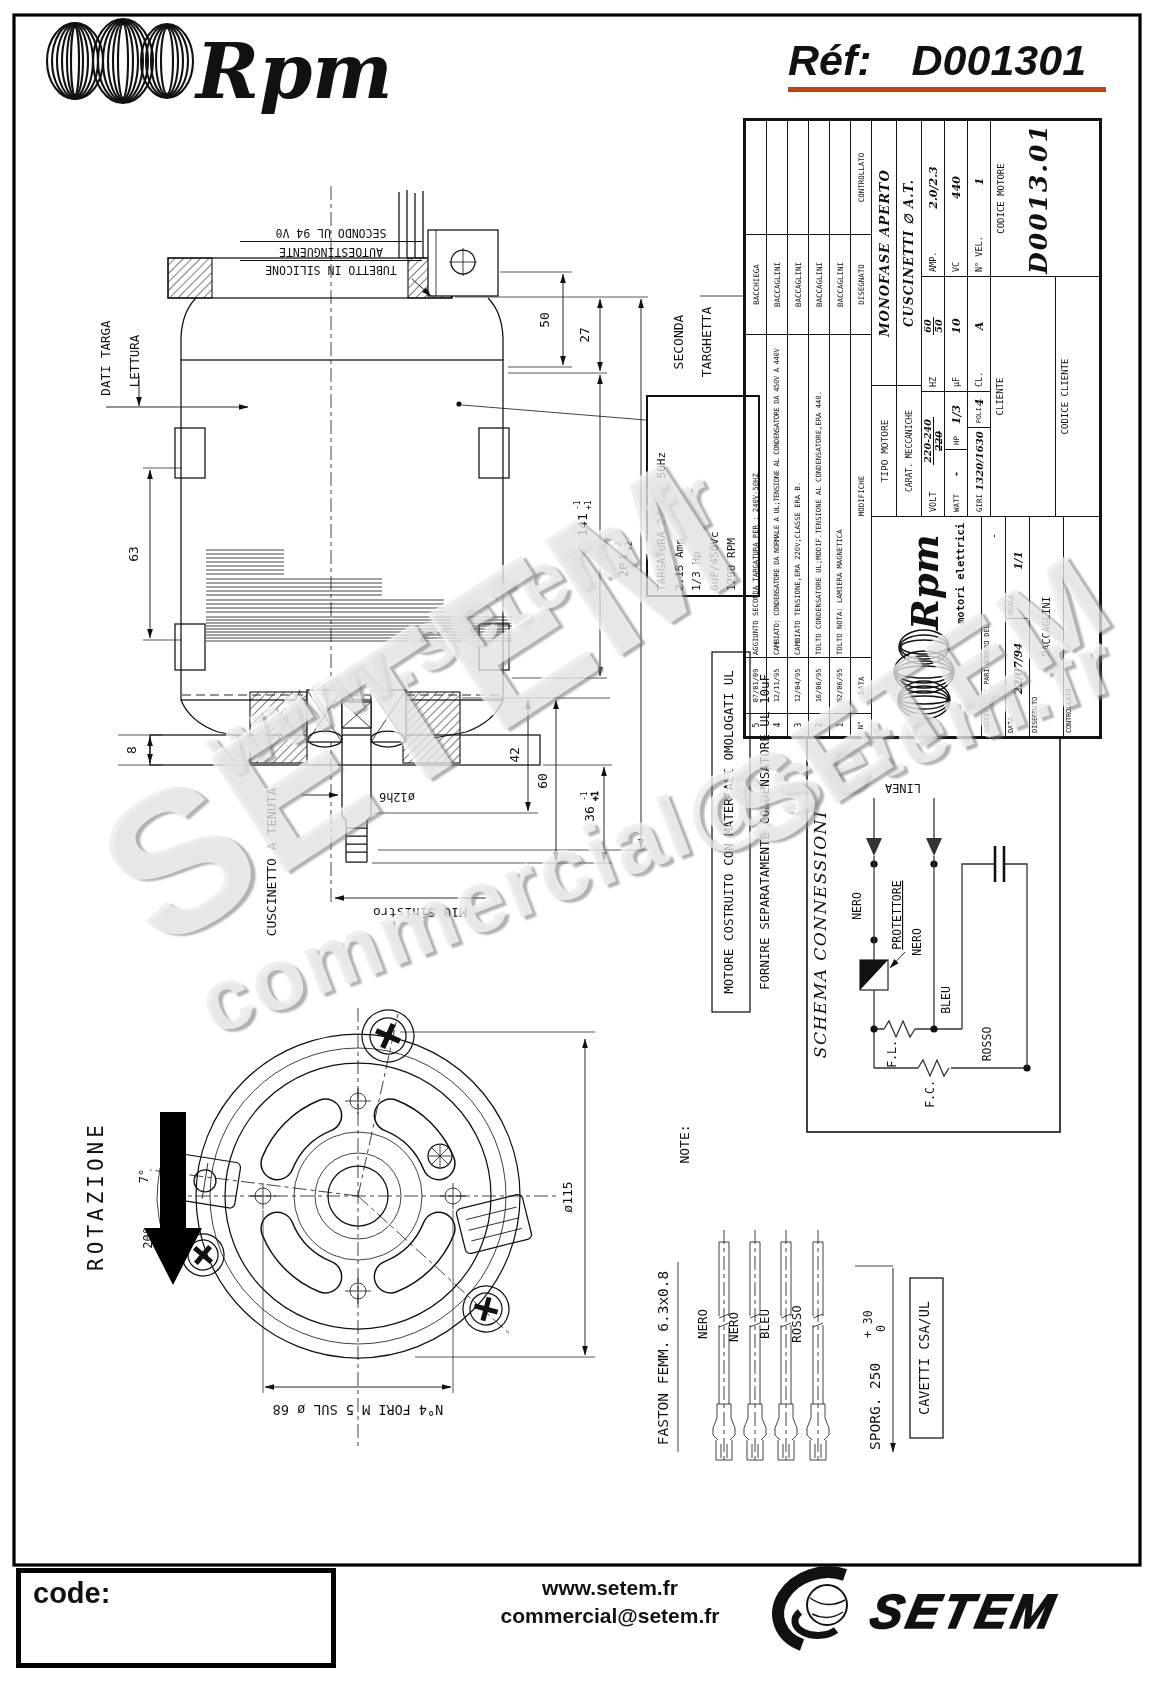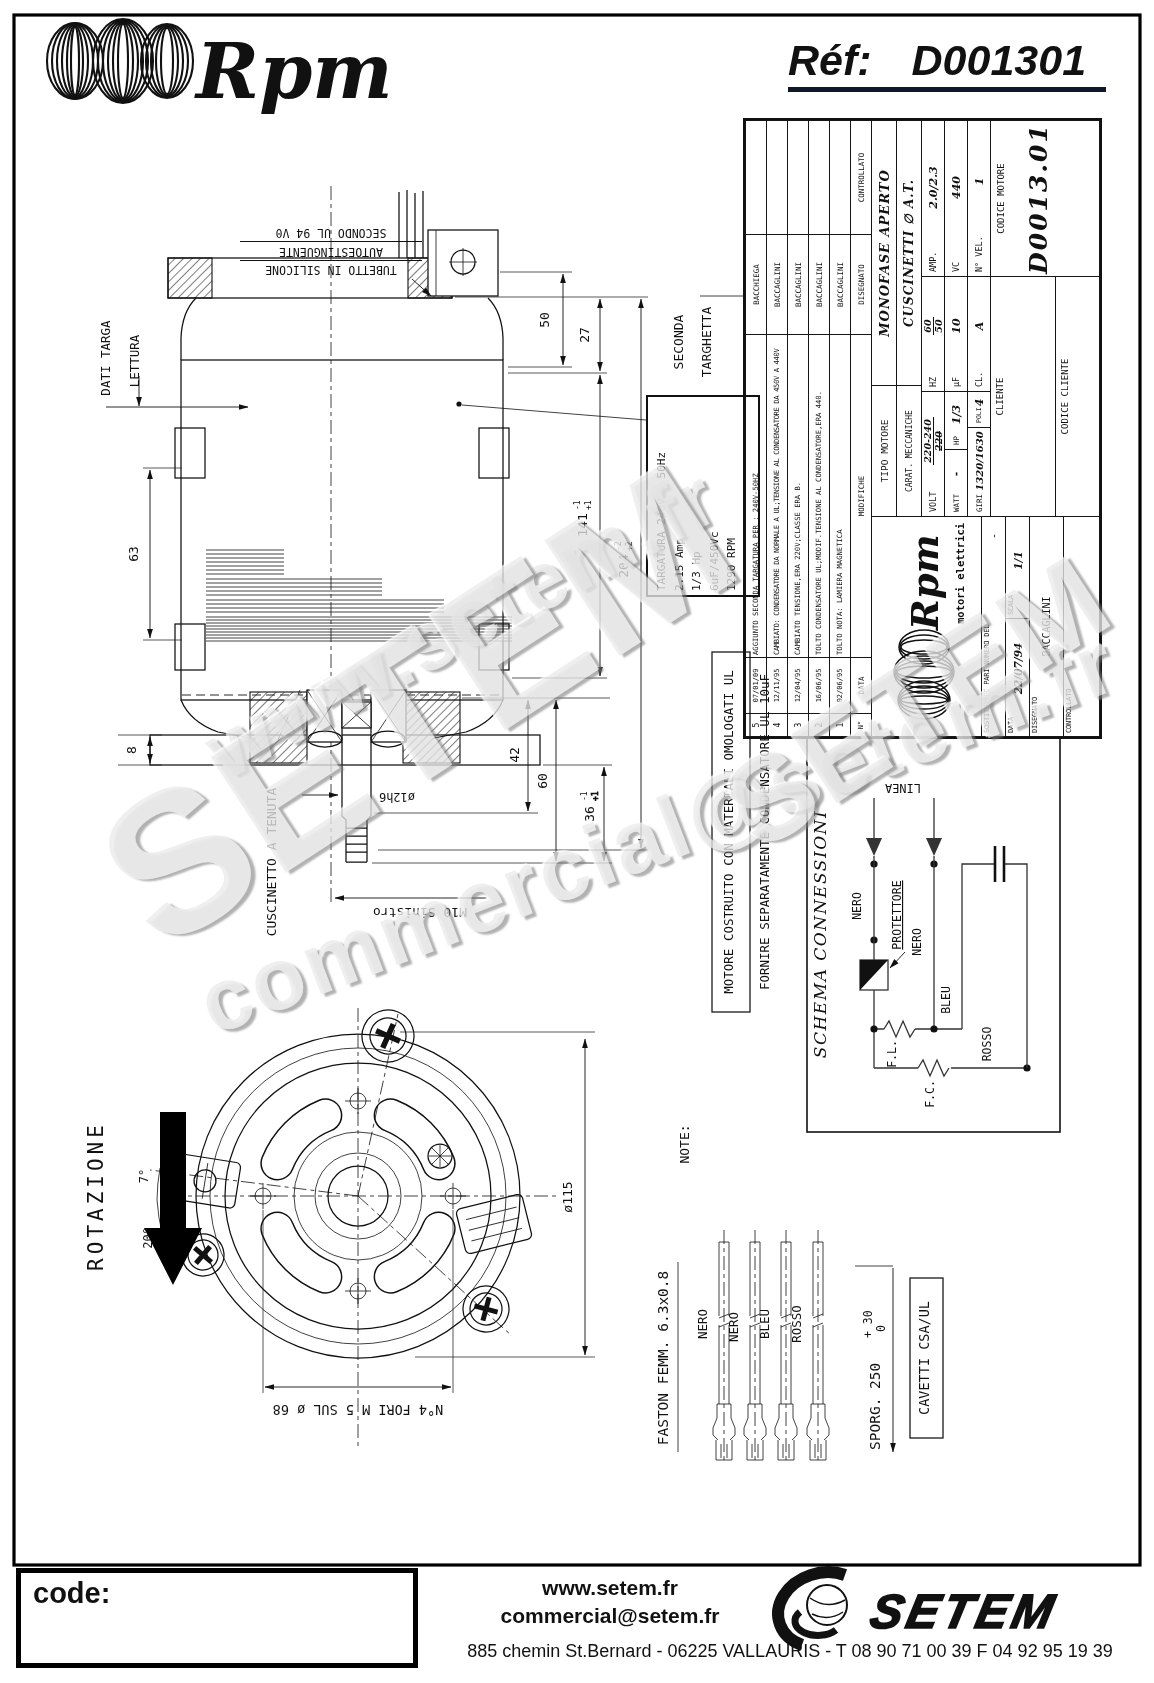--- a/index.html
+++ b/index.html
@@ -43,7 +43,7 @@
       letter-spacing:3px;pointer-events:none;white-space:nowrap;transform-origin:left top;opacity:.8;}
   
   .hd{position:absolute;z-index:30;}
-  #ref{left:788px;top:36px;width:318px;border-bottom:5px solid #0f172a;padding-bottom:2px;
+  #ref{left:788px;top:36px;width:318px;border-bottom:5px solid #c2410c;padding-bottom:2px;
        font-family:"Liberation Sans",sans-serif;font-style:italic;font-weight:bold;font-size:43px;}
   #codebox{left:16px;top:1568px;width:402px;height:100px;border:5px solid #000;background:#fff;box-sizing:border-box;}
   #codelabel{position:absolute;left:12px;top:4px;font-family:"Liberation Sans",sans-serif;font-weight:bold;font-size:29px;}

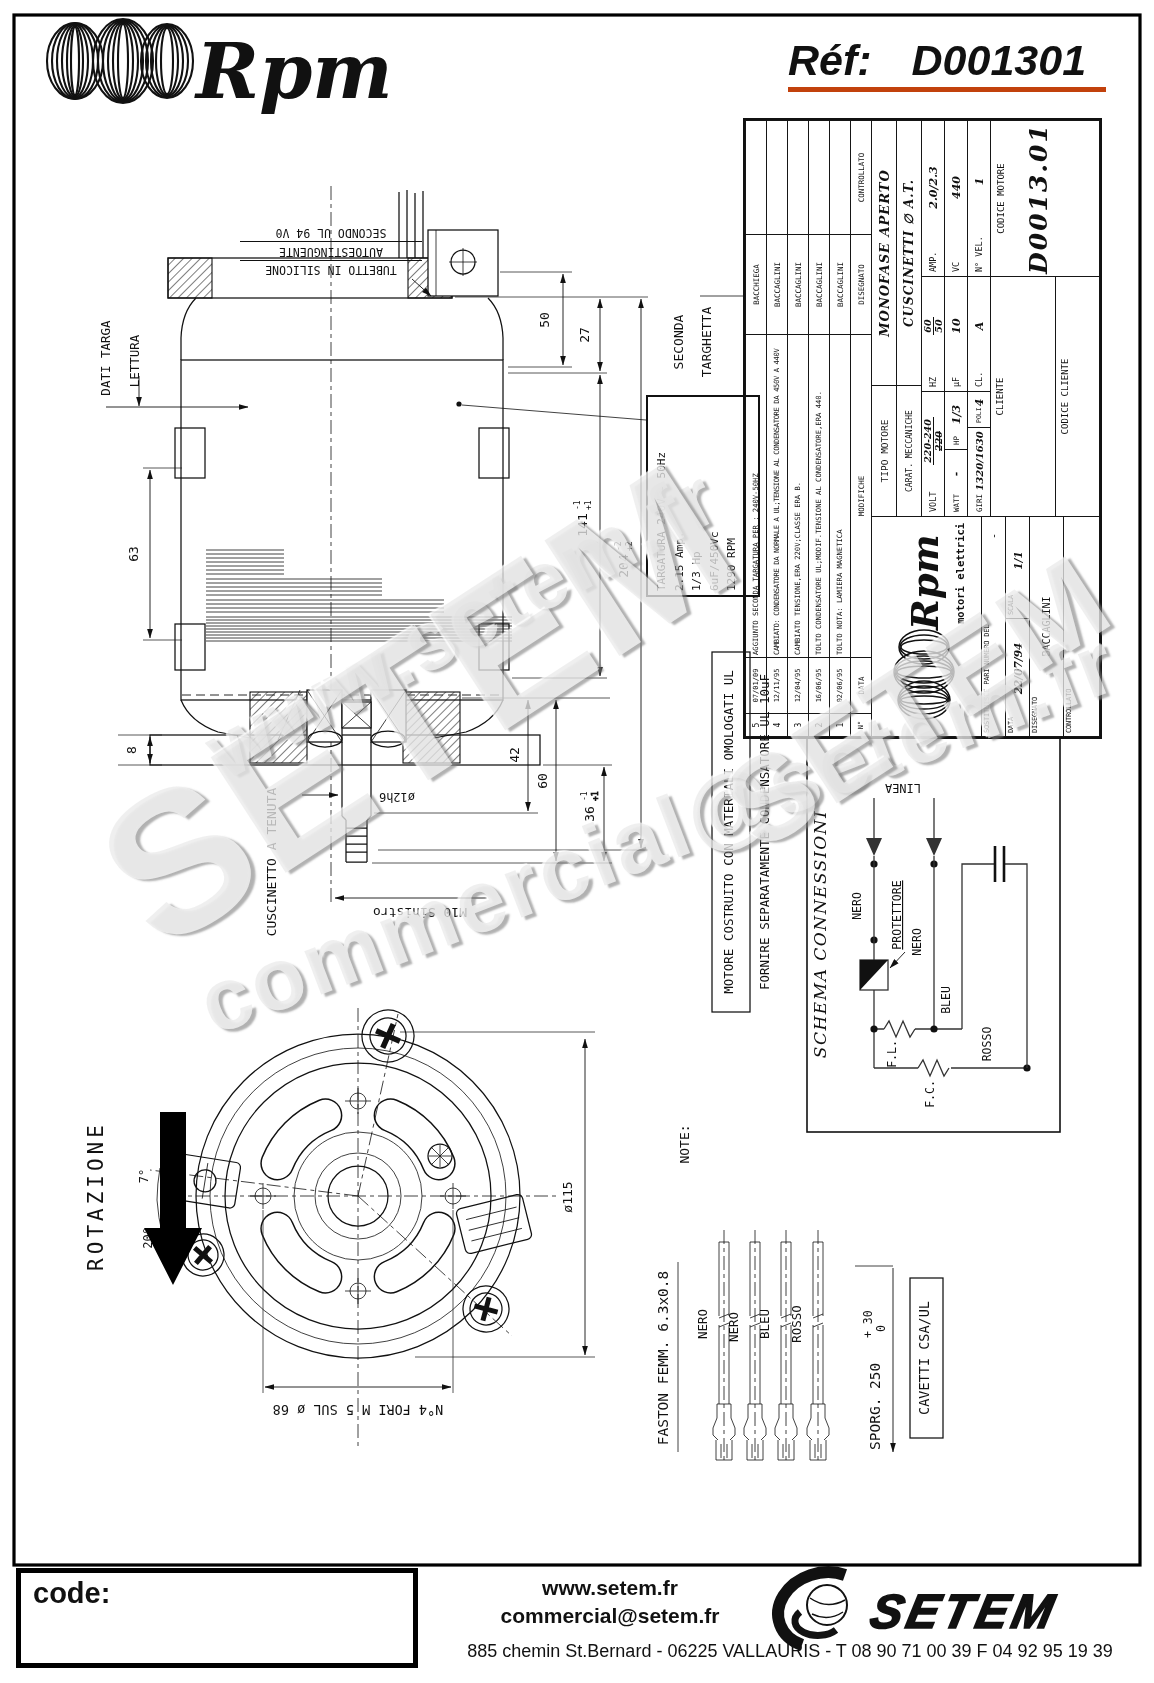--- a/index.html
+++ b/index.html
@@ -45,7 +45,7 @@
   .hd{position:absolute;z-index:30;}
   #ref{left:788px;top:36px;width:318px;border-bottom:5px solid #c2410c;padding-bottom:2px;
        font-family:"Liberation Sans",sans-serif;font-style:italic;font-weight:bold;font-size:43px;}
-  #codebox{left:16px;top:1568px;width:402px;height:100px;border:5px solid #000;background:#fff;box-sizing:border-box;}
+  #codebox{left:16px;top:1568px;width:320px;height:100px;border:5px solid #000;background:#fff;box-sizing:border-box;}
   #codelabel{position:absolute;left:12px;top:4px;font-family:"Liberation Sans",sans-serif;font-weight:bold;font-size:29px;}
   #codeval{position:absolute;left:0;right:0;top:26px;text-align:center;font-family:"Liberation Sans",sans-serif;
            font-weight:bold;font-size:54px;letter-spacing:1px;}

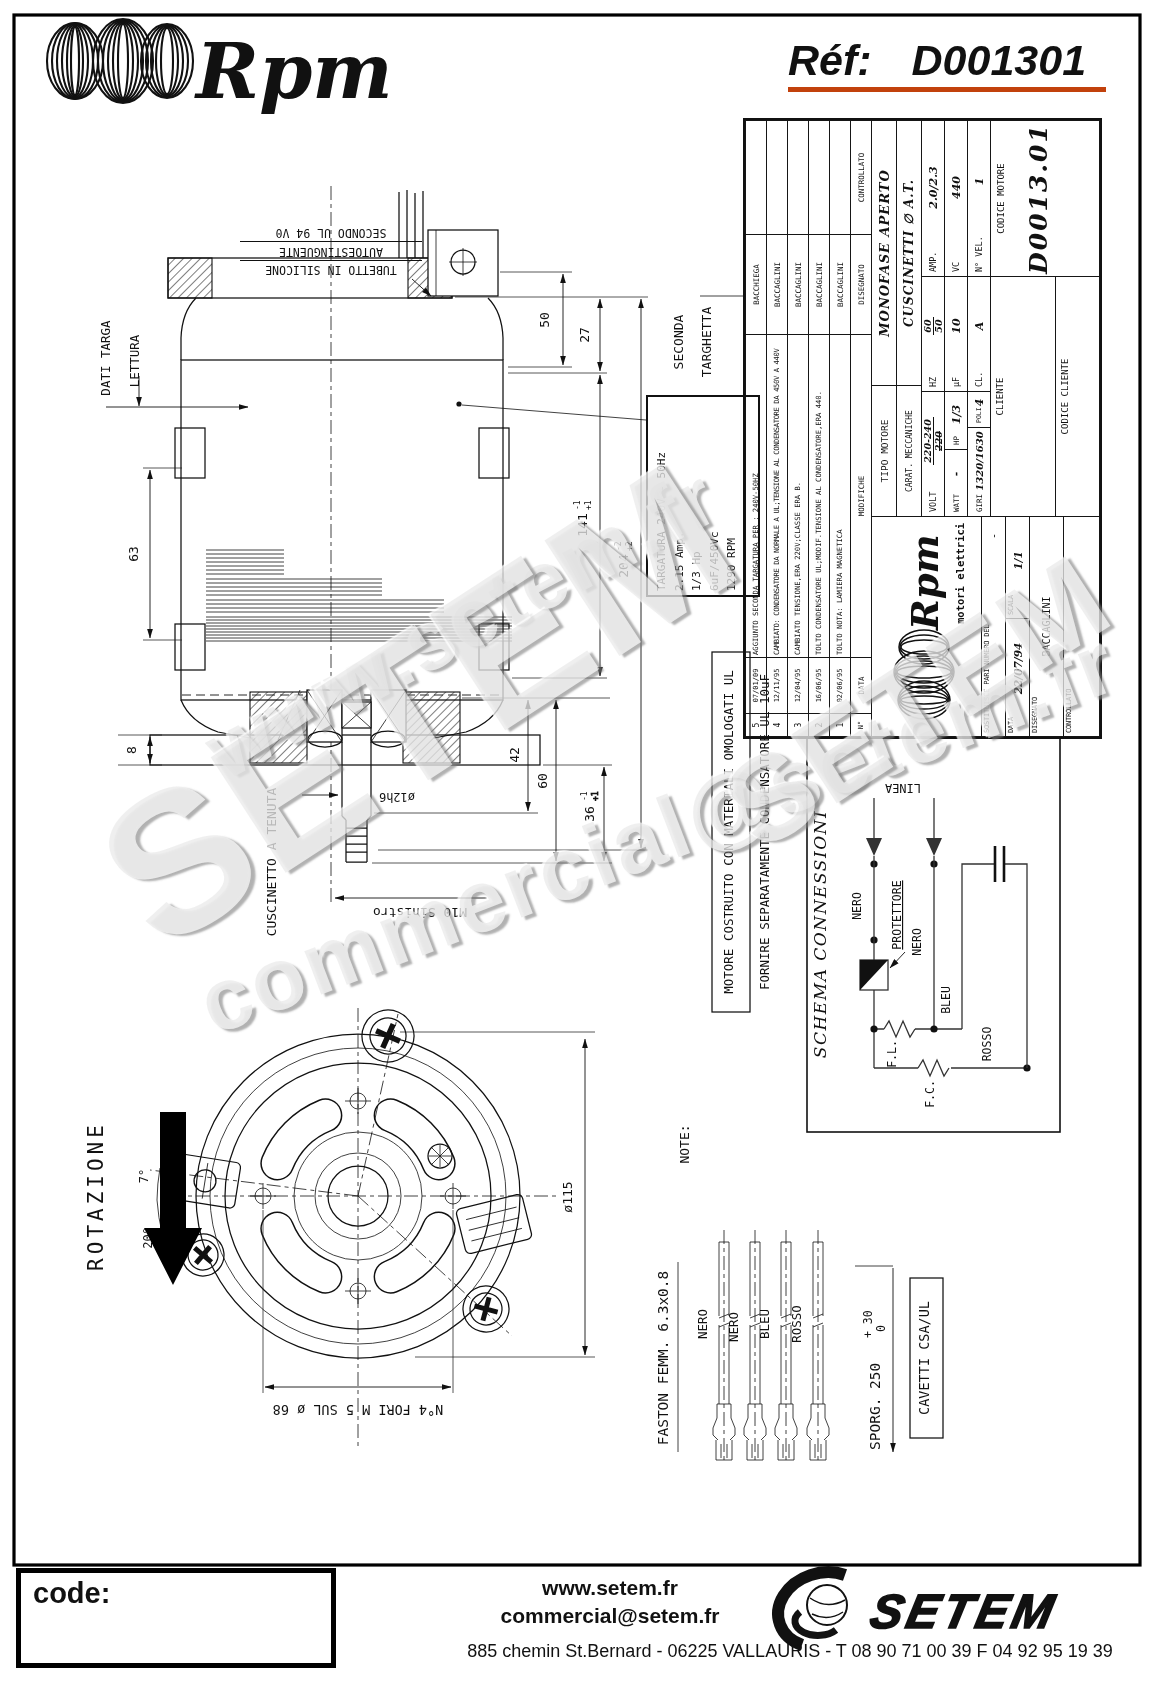--- a/index.html
+++ b/index.html
@@ -569,7 +569,6 @@
 </div>
 <div class="hd ftr" style="left:460px;top:1576px;width:300px;font-size:21px">www.setem.fr</div>
 <div class="hd ftr" style="left:460px;top:1604px;width:300px;font-size:21px">commercial@setem.fr</div>
-<div class="hd ftr" style="left:428px;top:1641px;width:724px;font-size:18px;font-weight:normal">885 chemin St.Bernard  -  06225 VALLAURIS  -  T 08 90 71 00 39   F 04 92 95 19 39</div>
 
 </div>
 

